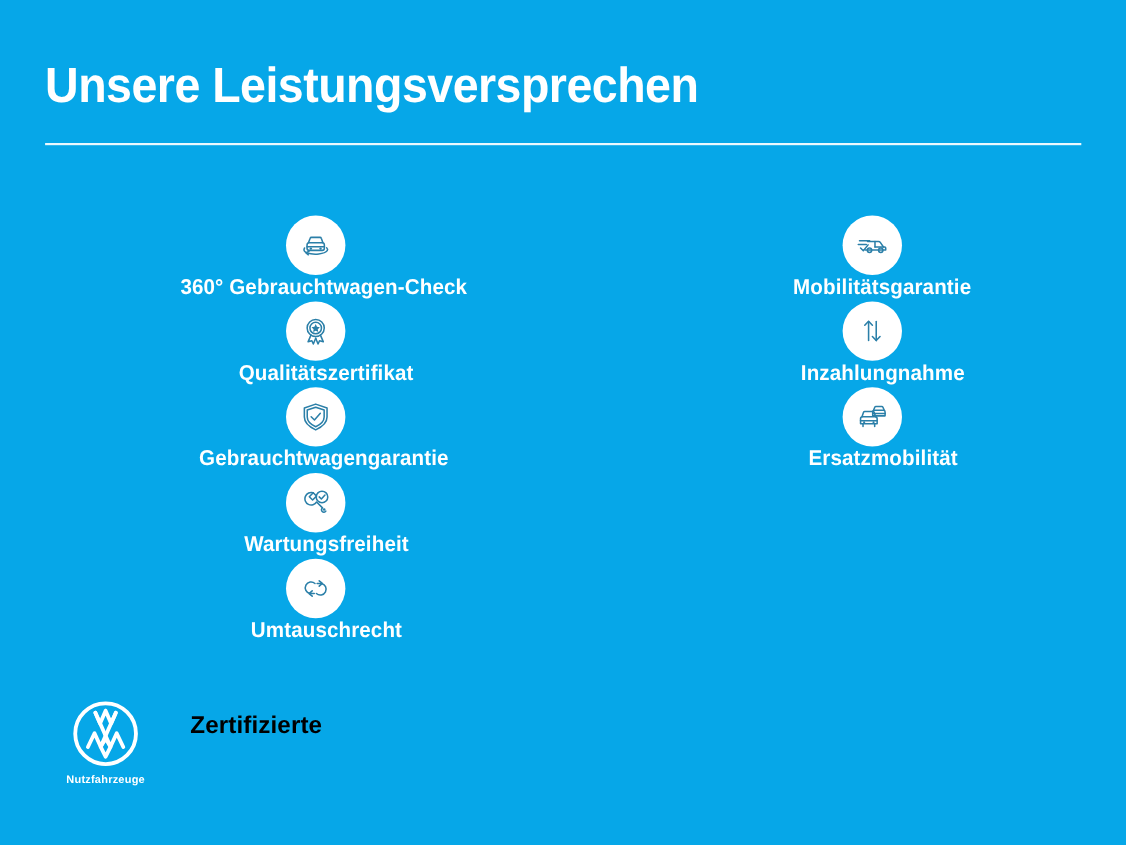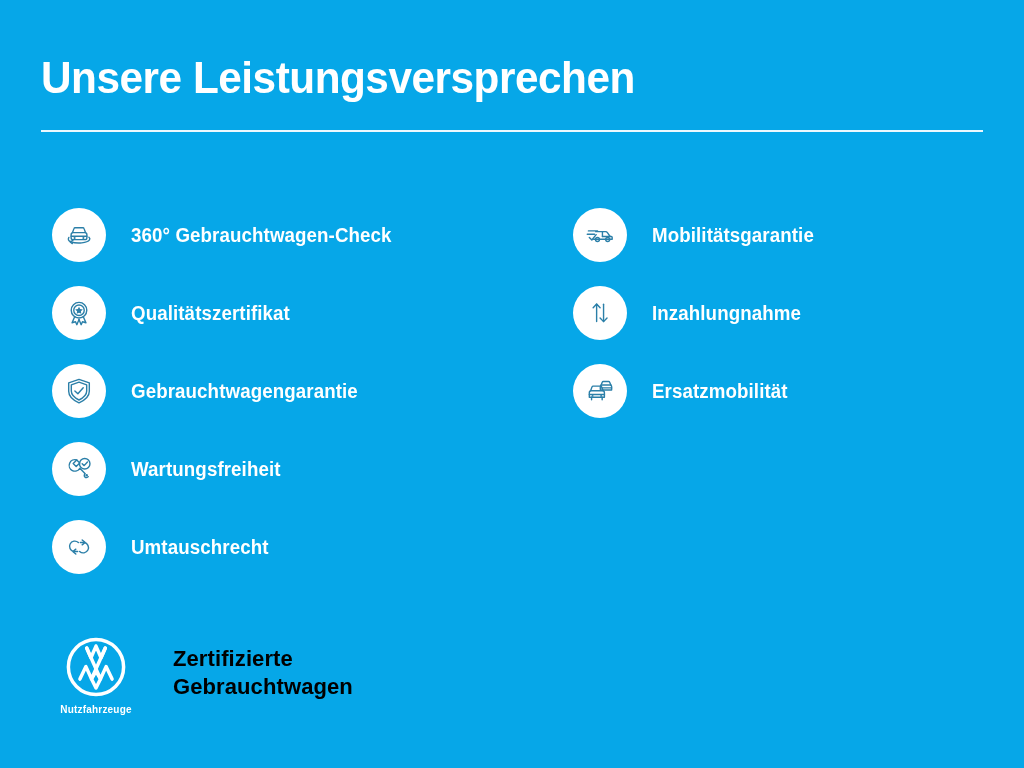--- a/index.html
+++ b/index.html
@@ -15,6 +15,7 @@
     position:relative;
     width:1024px; height:768px;
     background:#06a7e8;
+    text-align:center;
   }
 
   

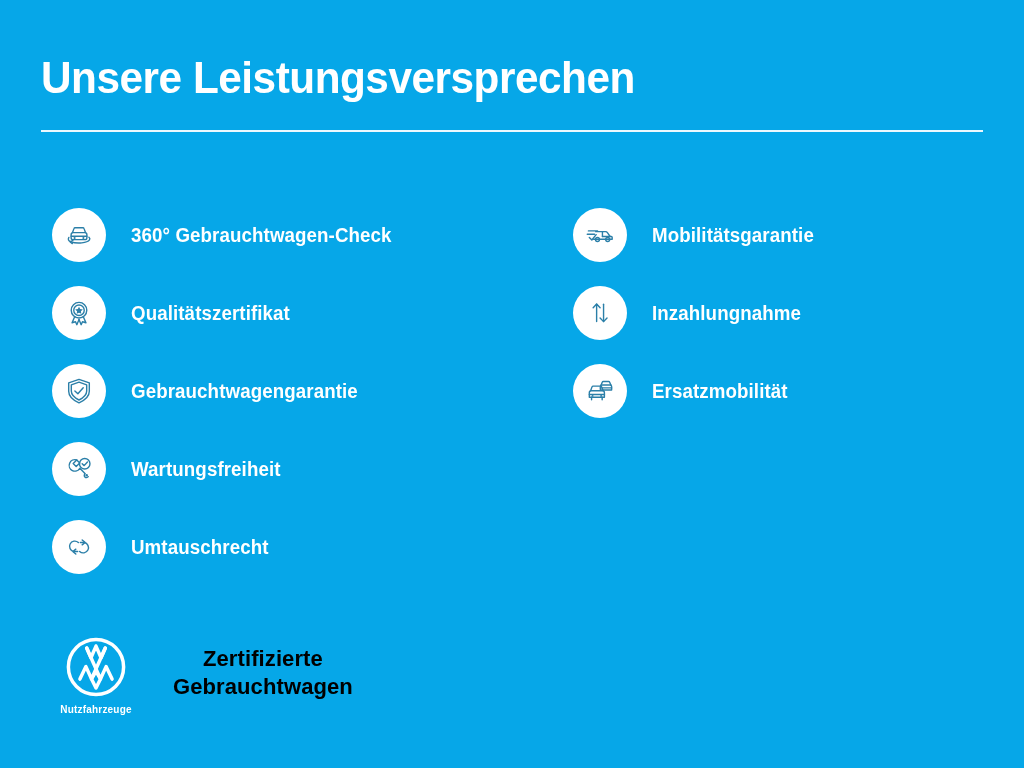--- a/index.html
+++ b/index.html
@@ -57,6 +57,7 @@
     height:78px;
     display:flex;
     align-items:center;
+    flex-direction:column;
   }
   .icon-badge {
     flex:0 0 auto;

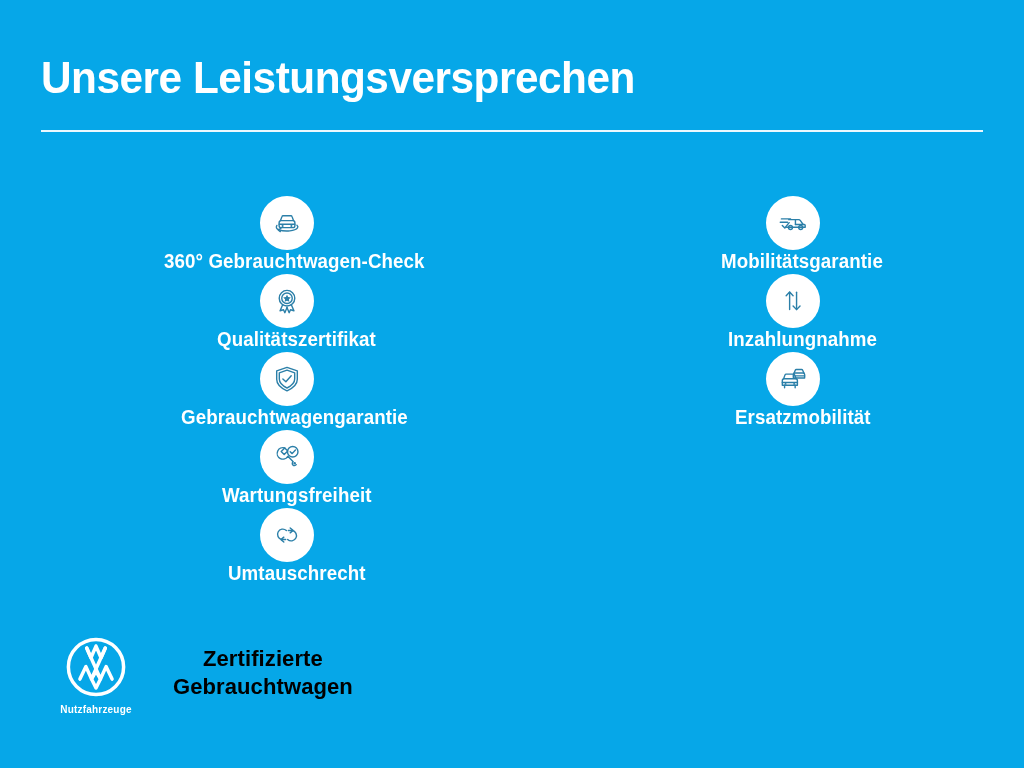--- a/index.html
+++ b/index.html
@@ -278,7 +278,6 @@
     </div>
     <div class="footer-text">
       <div>Zertifizierte</div>
-      <div>Gebrauchtwagen</div>
     </div>
   </div>
 

